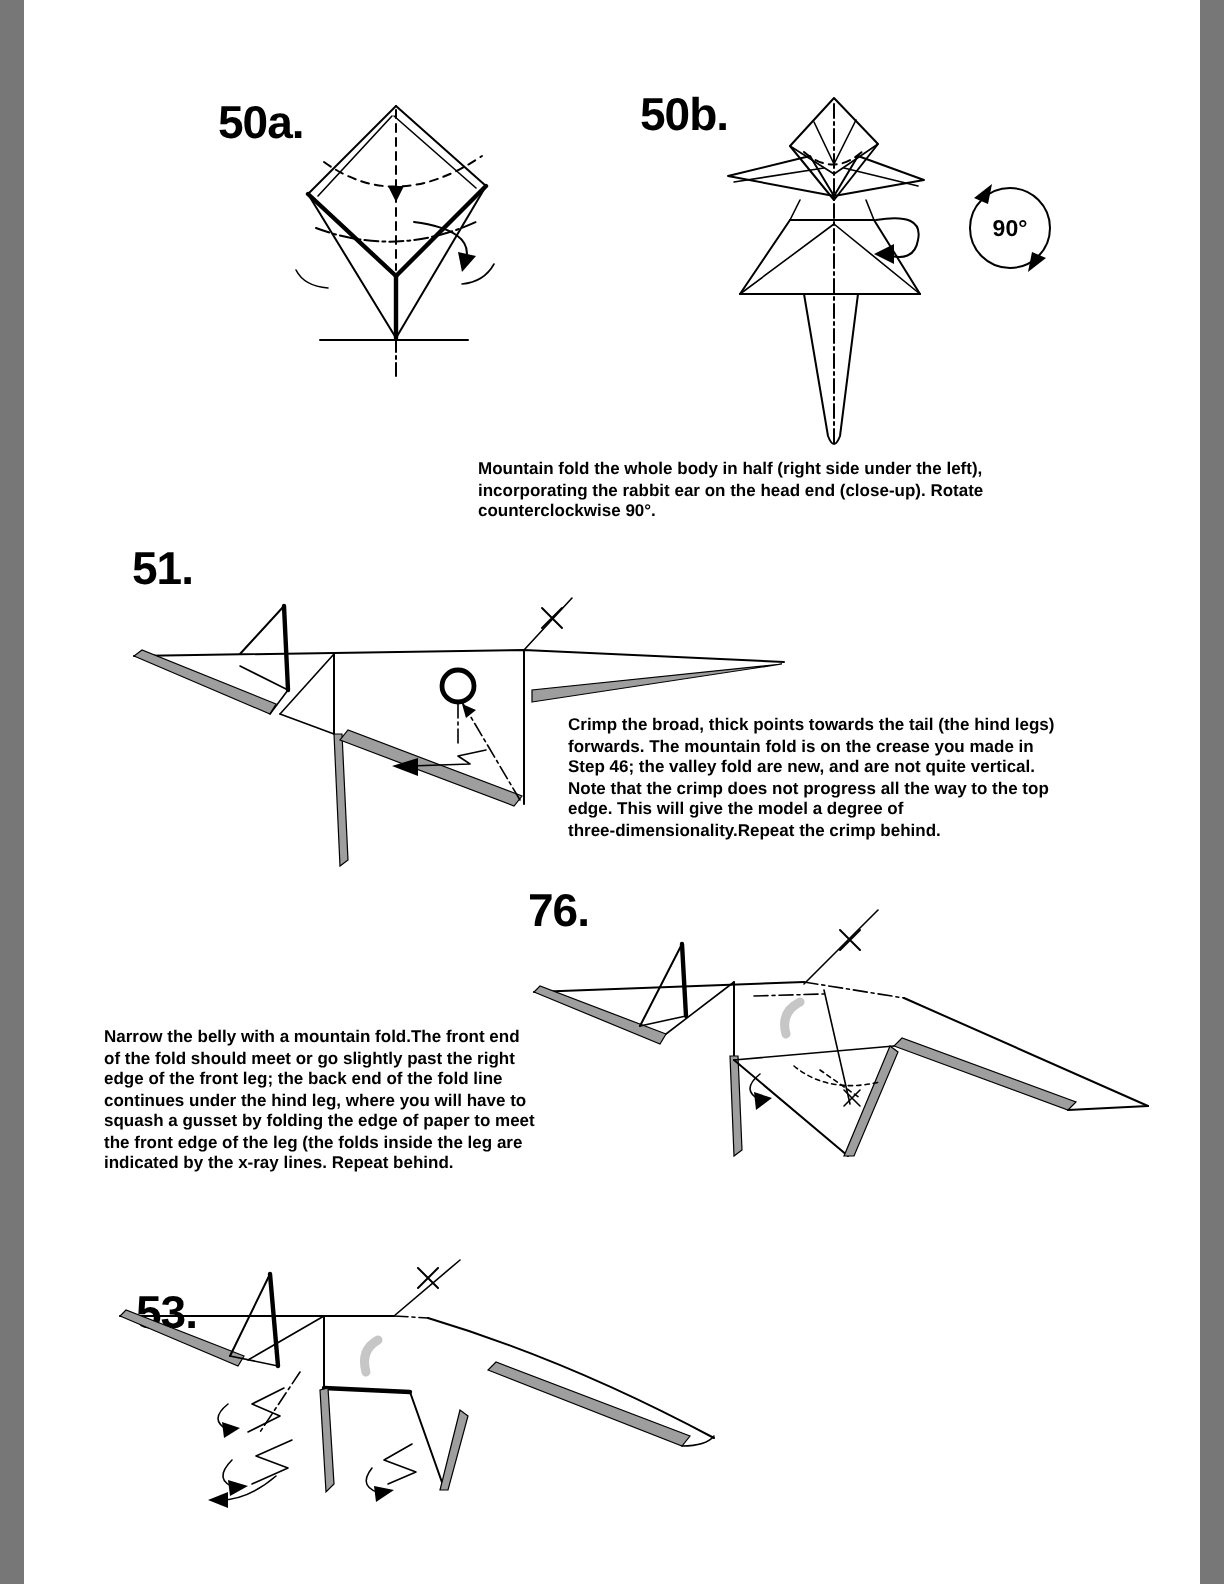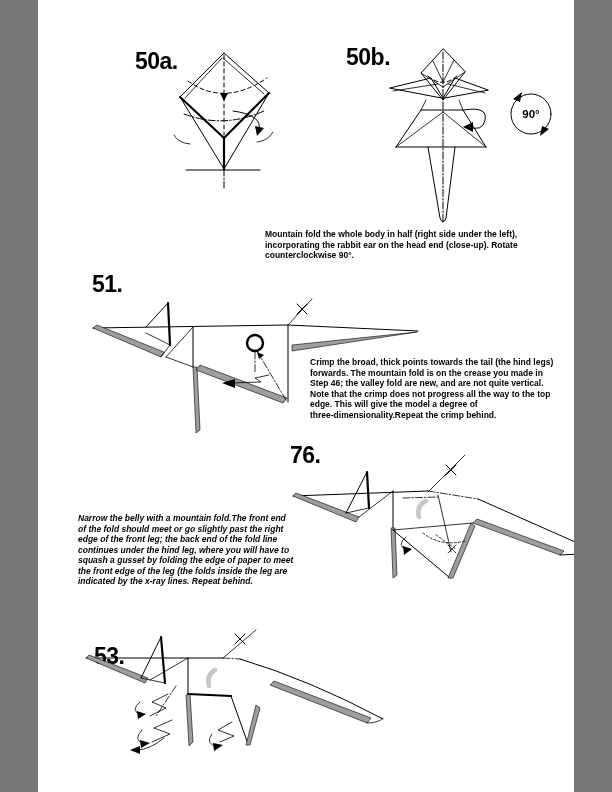--- a/index.html
+++ b/index.html
@@ -5,7 +5,7 @@
   html,body{margin:0;padding:0;background:#777;}
   .page{
     position:relative;
-    width:536px;height:792px;
+    width:588px;height:792px;
     margin:0 auto;
     background:#ffffff;
     font-family:"Liberation Sans", sans-serif;

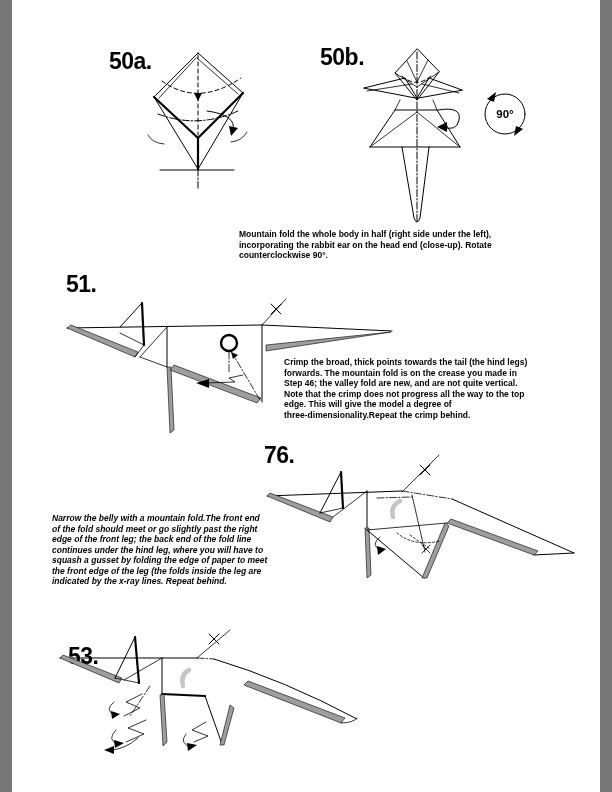--- a/index.html
+++ b/index.html
@@ -219,7 +219,7 @@
     </g>
   </svg>
 
-  <div class="abs caption" style="left:40px;top:513px;width:266px;font-style:italic;">Narrow the belly with a mountain fold.The front end
+  <div class="abs caption" style="left:40px;top:513px;width:266px;">Narrow the belly with a mountain fold.The front end
 of the fold should meet or go slightly past the right
 edge of the front leg; the back end of the fold line
 continues under the hind leg, where you will have to

